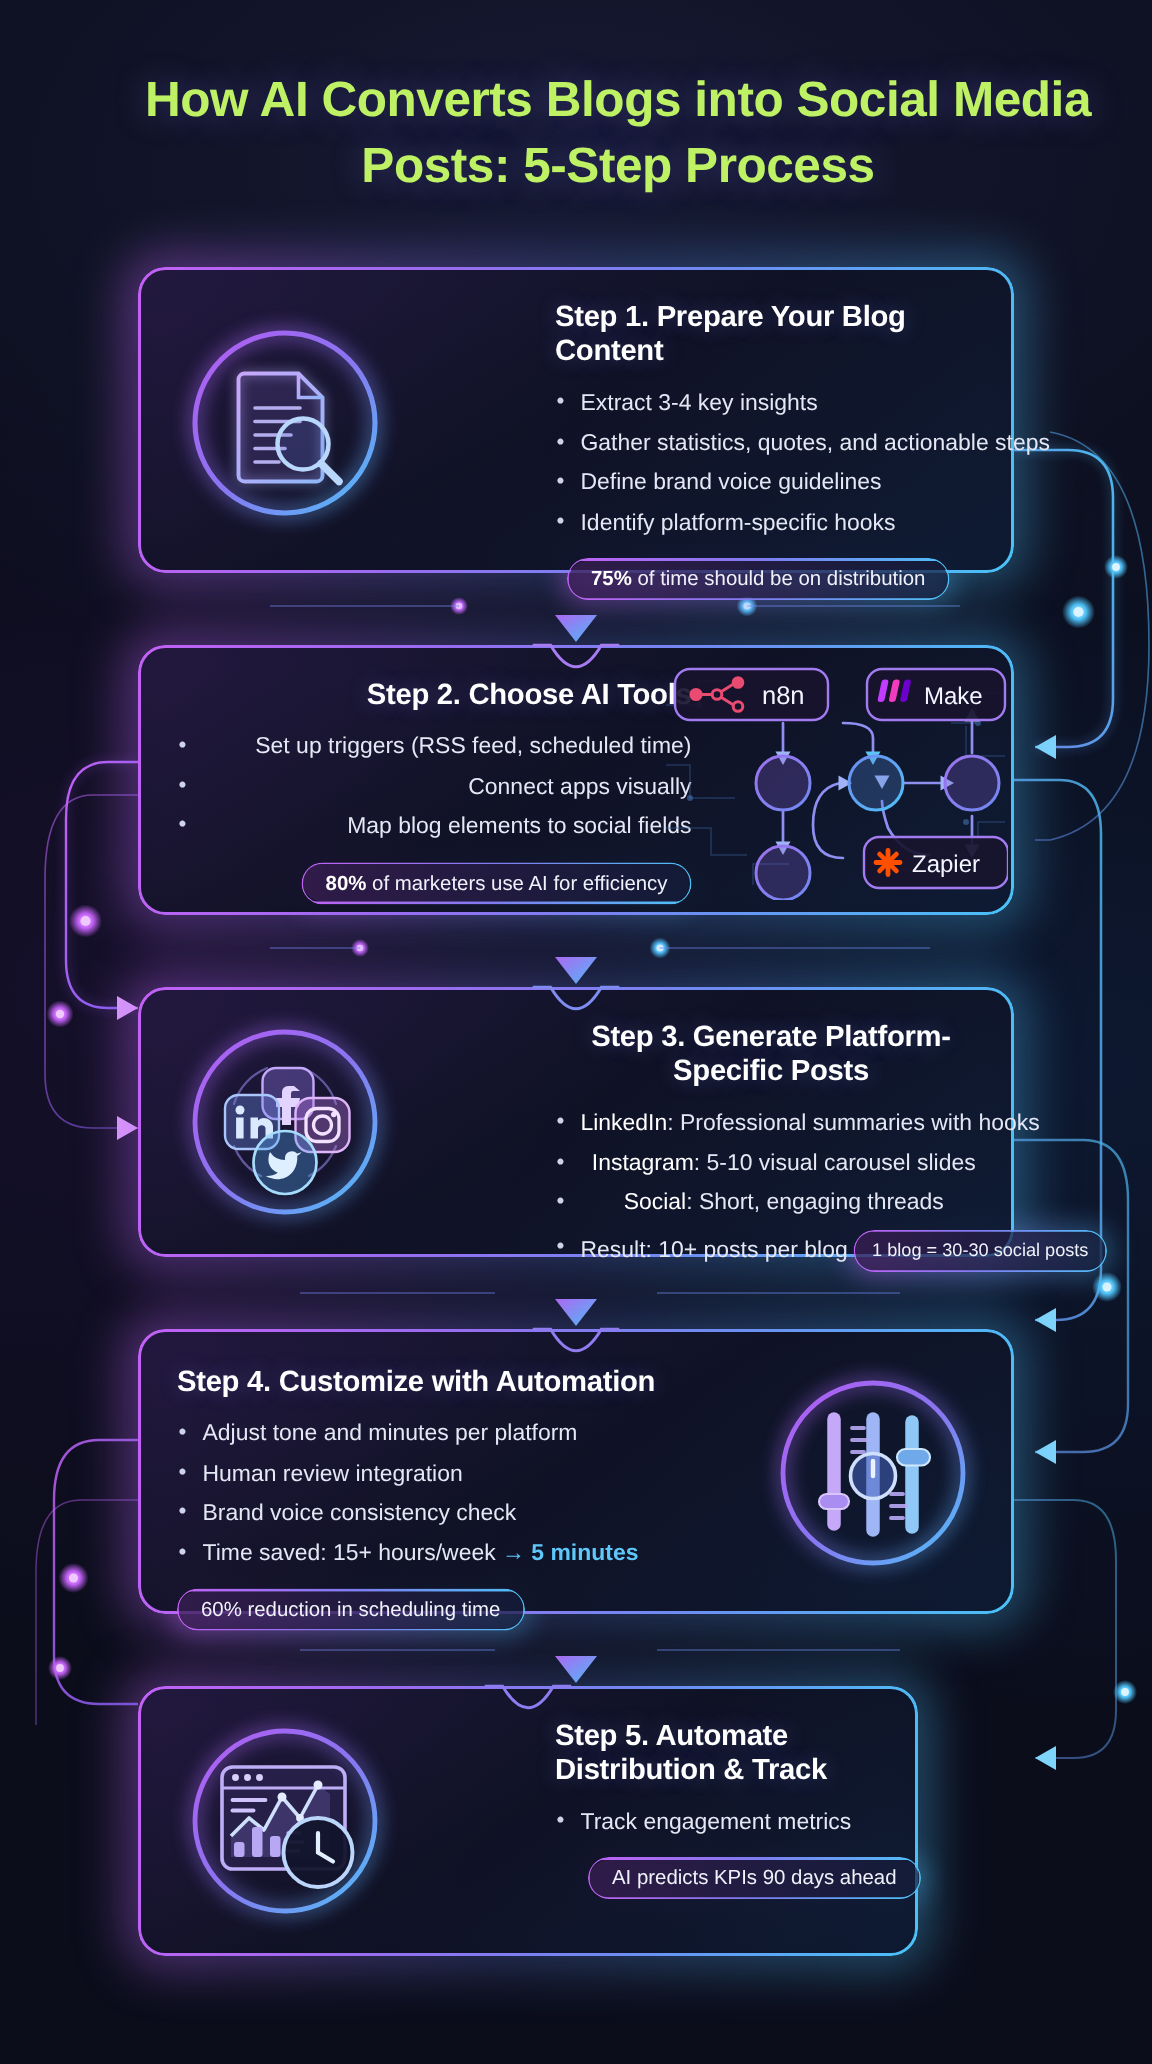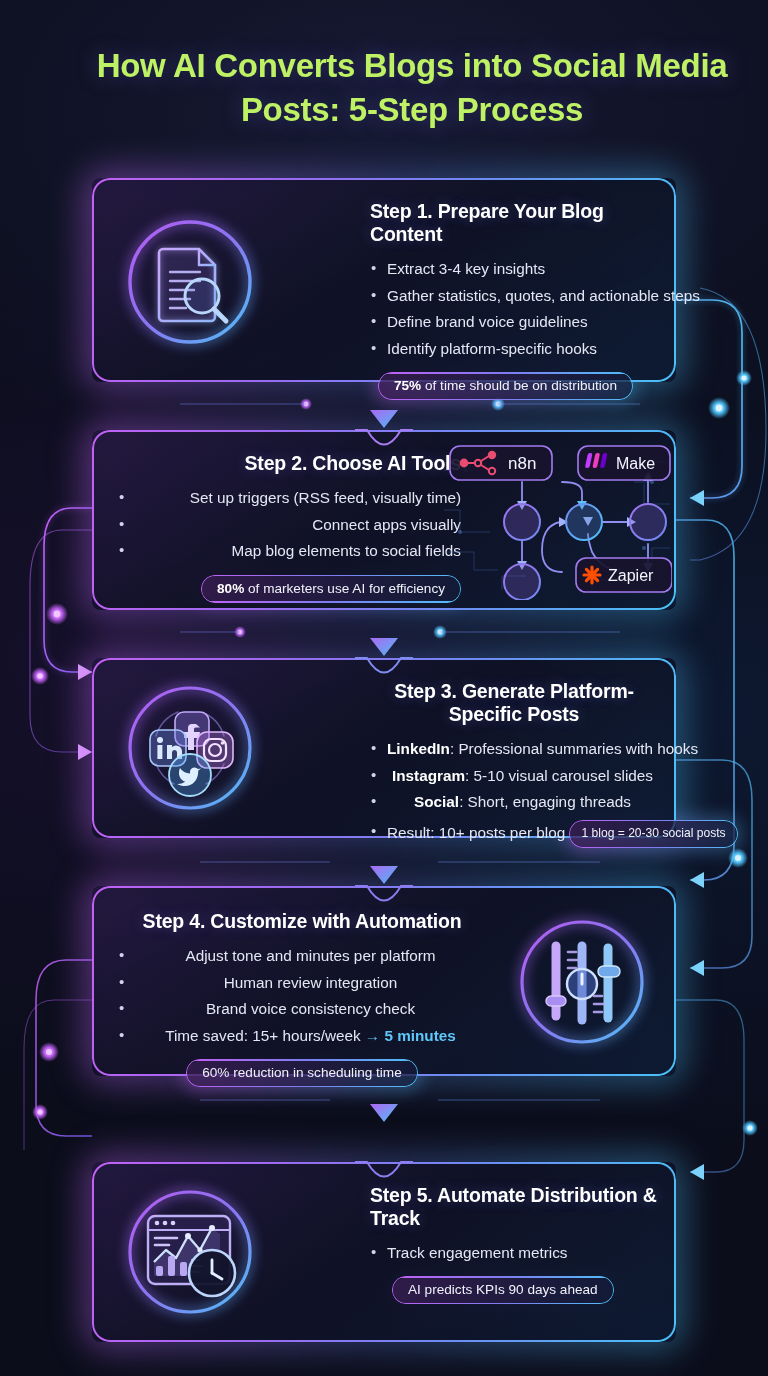--- a/index.html
+++ b/index.html
@@ -31,7 +31,7 @@
   
   .card{
     position:absolute;
-    border-radius:8px;
+    border-radius:18px;
     background:
       linear-gradient(150deg, rgba(30,22,58,.88) 0%, rgba(14,16,34,.94) 48%, rgba(12,22,46,.9) 100%);
     overflow:visible;

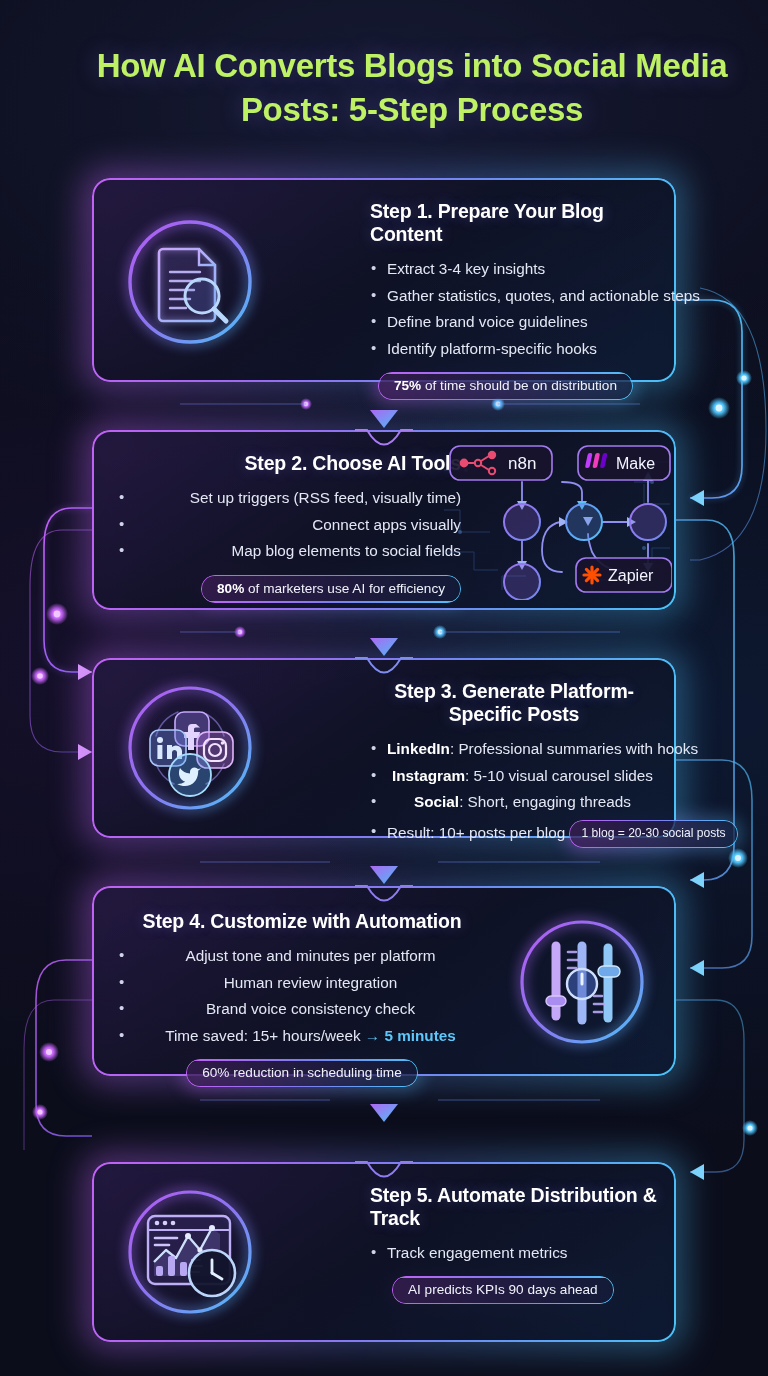--- a/index.html
+++ b/index.html
@@ -287,7 +287,7 @@
     <div class="body-left" style="left:26px; top:22px; right:215px;text-align:right;">
       <div class="c-head">Step 2. Choose AI Tools</div>
       <ul class="bullets">
-        <li>Set up triggers (RSS feed, visually time)</li>
+        <li>Set up triggers (RSS feed, scheduled time)</li>
         <li>Connect apps visually</li>
         <li>Map blog elements to social fields</li>
       </ul>

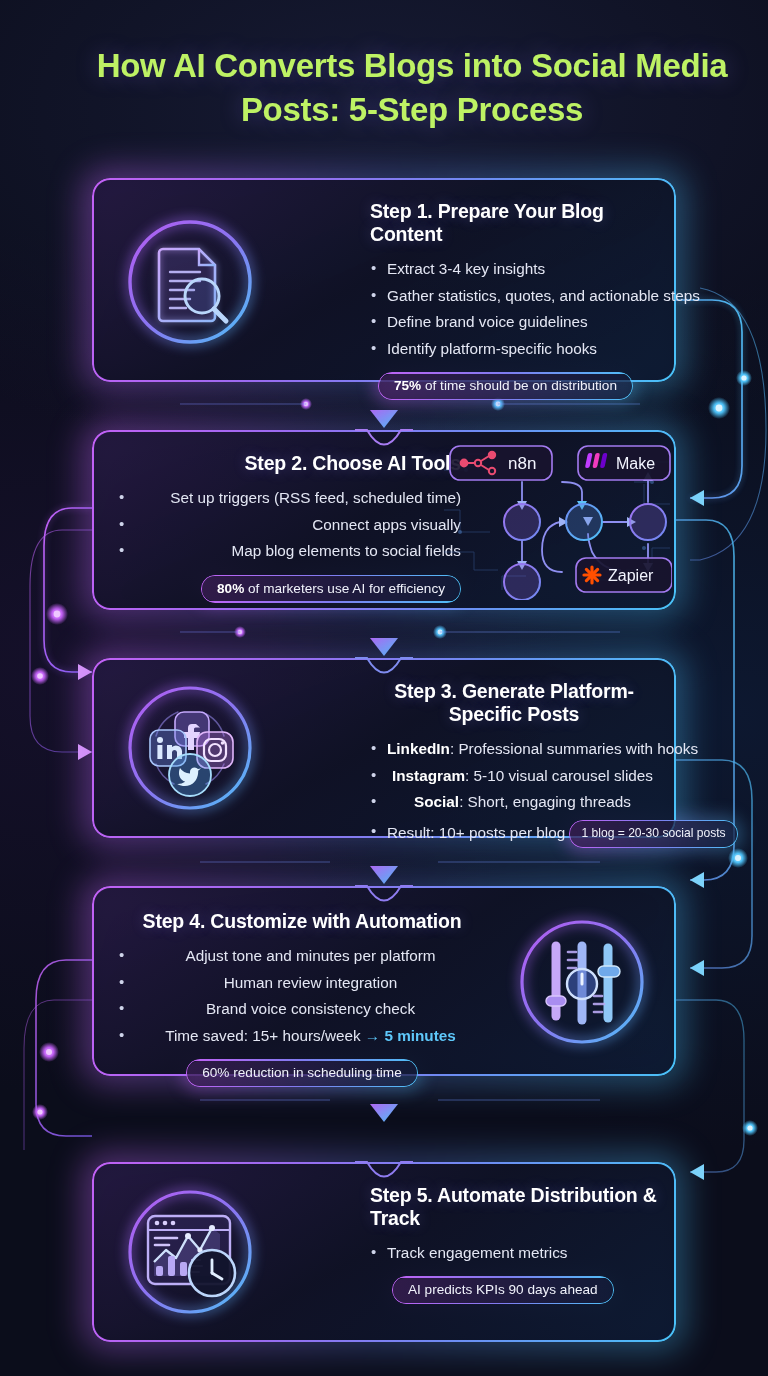--- a/index.html
+++ b/index.html
@@ -65,7 +65,7 @@
   ul.bullets li:before{
     content:"•"; position:absolute; left:1px; top:-1px; color:#cfd4ea; font-size:15px;
   }
-  ul.bullets li b{ color:#ffffff; font-weight:bold; }
+  ul.bullets li b{ color:#ffffff; font-weight:normal; }
   .accent-blue{ color:#5ec8fa; font-weight:bold; }
 
   .badge{

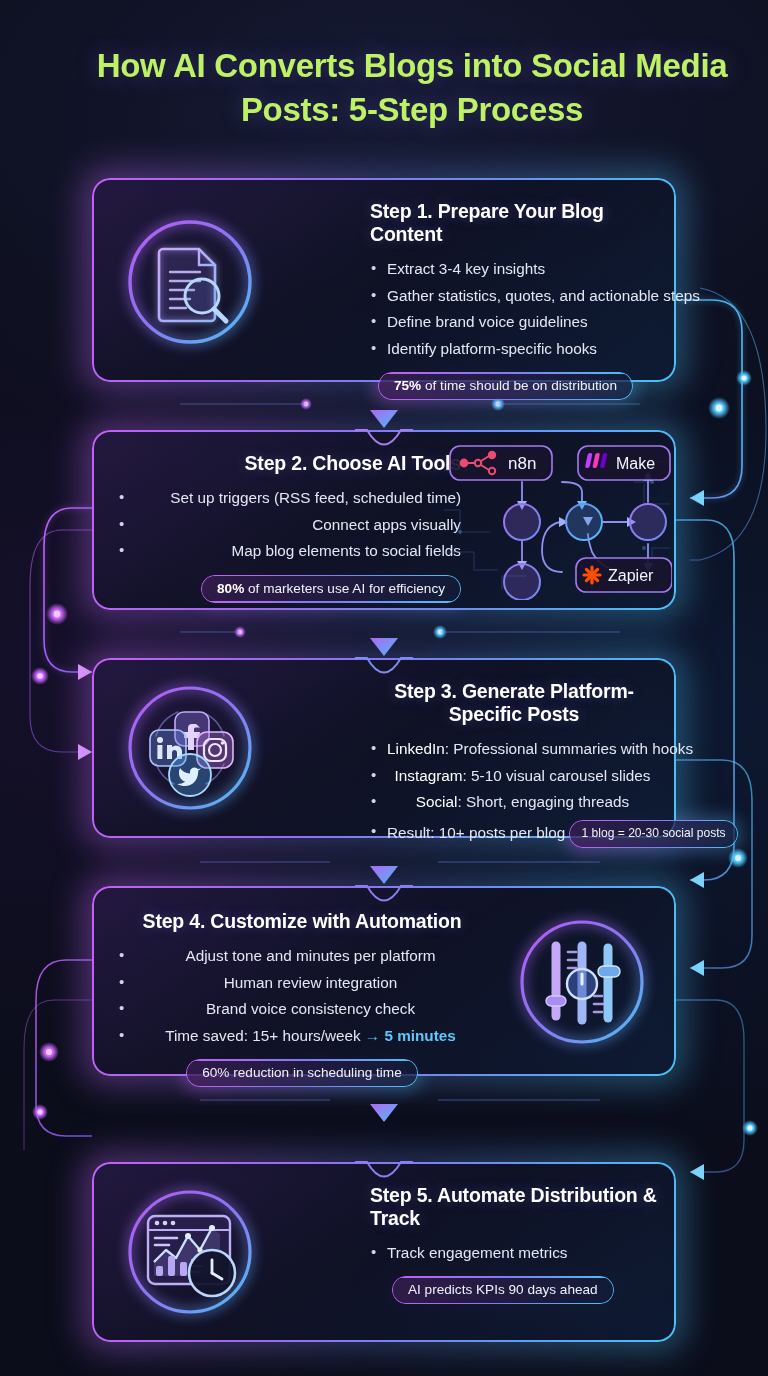--- a/index.html
+++ b/index.html
@@ -449,7 +449,7 @@
         <li><b>Social</b><span>: Short, engaging threads</span></li>
         <li style="margin-top:6px;">
           <span>Result: 10+ posts per blog</span>
-          <span class="badge inline">1 blog = 20-30 social posts</span>
+          <span class="badge inline">1 blog = 30-30 social posts</span>
         </li>
       </ul>
     </div>

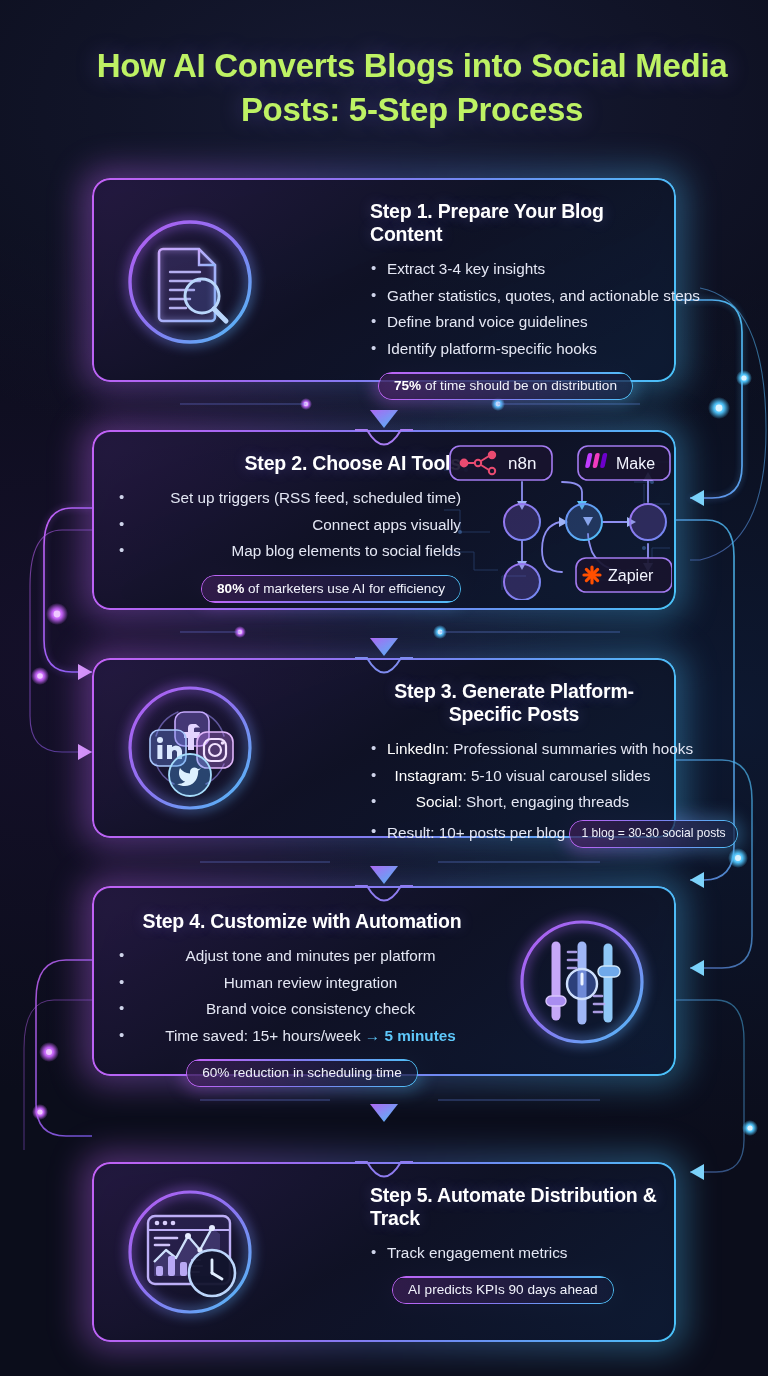--- a/index.html
+++ b/index.html
@@ -462,7 +462,7 @@
       <path d="M0 1 Q8 1 12 1 Q29 30 46 1 Q50 1 58 1" fill="none" stroke="#8f7cf1" stroke-width="2"></path>
     </svg>
 
-    <div class="body-left-wide" style="left:26px; top:24px; right:190px;text-align:center;">
+    <div class="body-left-wide" style="left:26px; top:24px; right:190px;">
       <div class="c-head">Step 4. Customize with Automation</div>
       <ul class="bullets">
         <li>Adjust tone and minutes per platform</li>

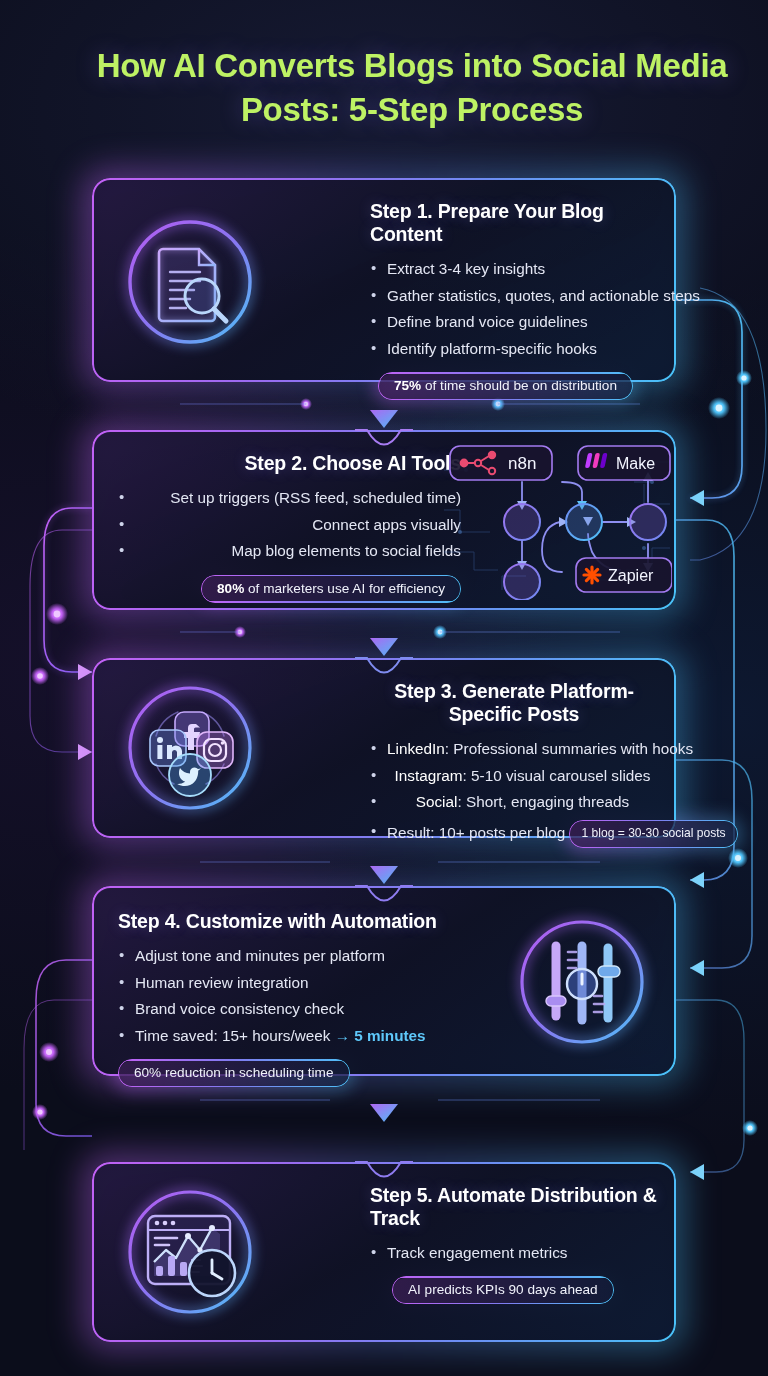--- a/index.html
+++ b/index.html
@@ -100,7 +100,7 @@
   #card2{ left:92px; top:430px;  width:584px; height:180px; }
   #card3{ left:92px; top:658px;  width:584px; height:180px; }
   #card4{ left:92px; top:886px;  width:584px; height:190px; }
-  #card5{ left:92px; top:1162px; width:584px; height:180px; }
+  #card5{ left:92px; top:1124px; width:520px; height:180px; }
 
   .body-right{ position:absolute; left:278px; top:24px; right:18px; }
   .body-left{ position:absolute; left:26px; top:22px; right:210px; }

